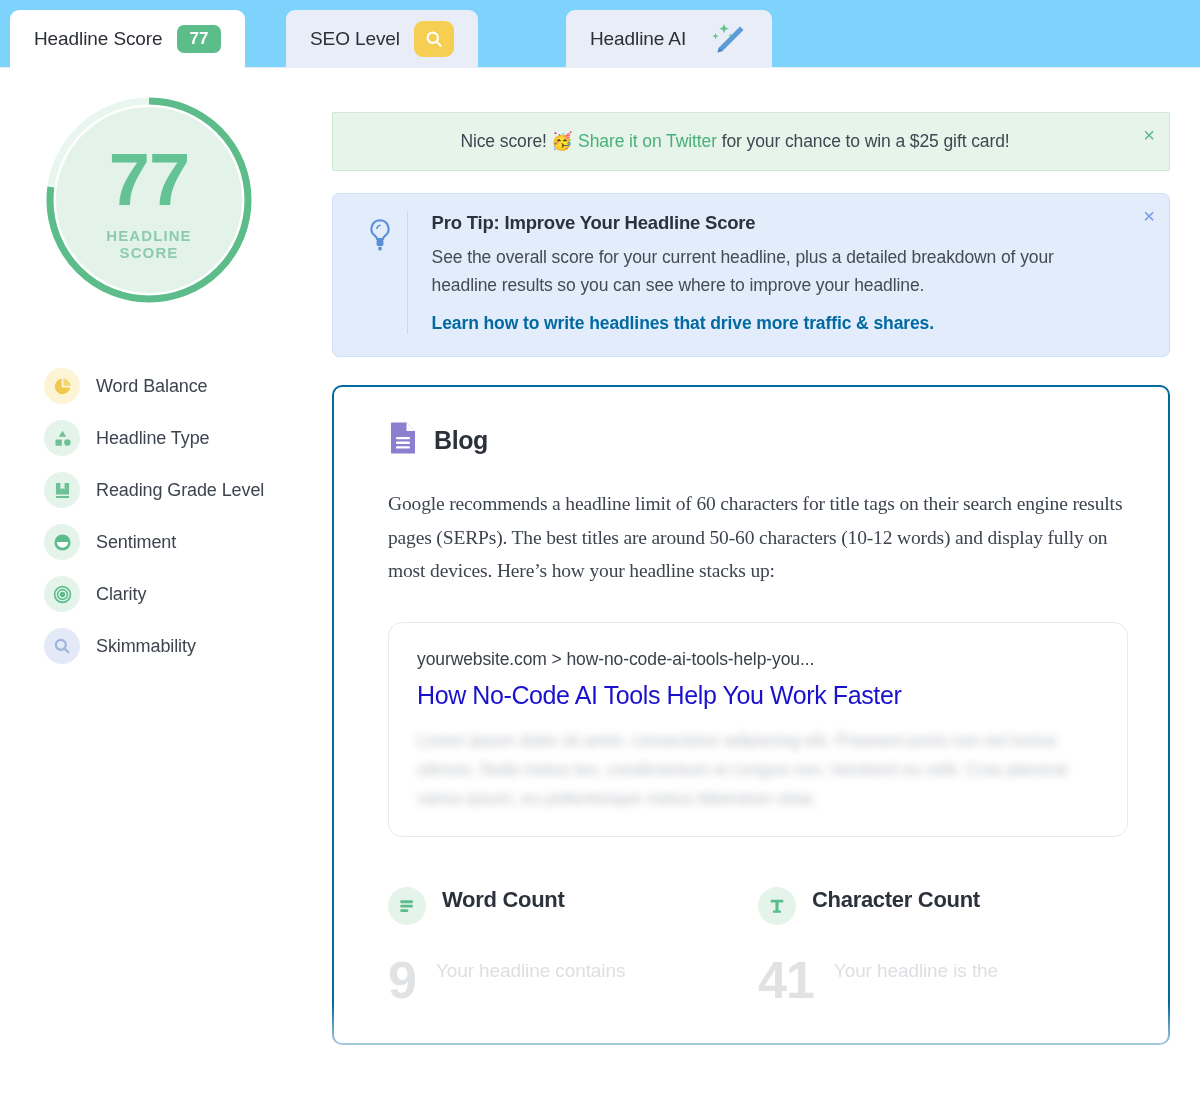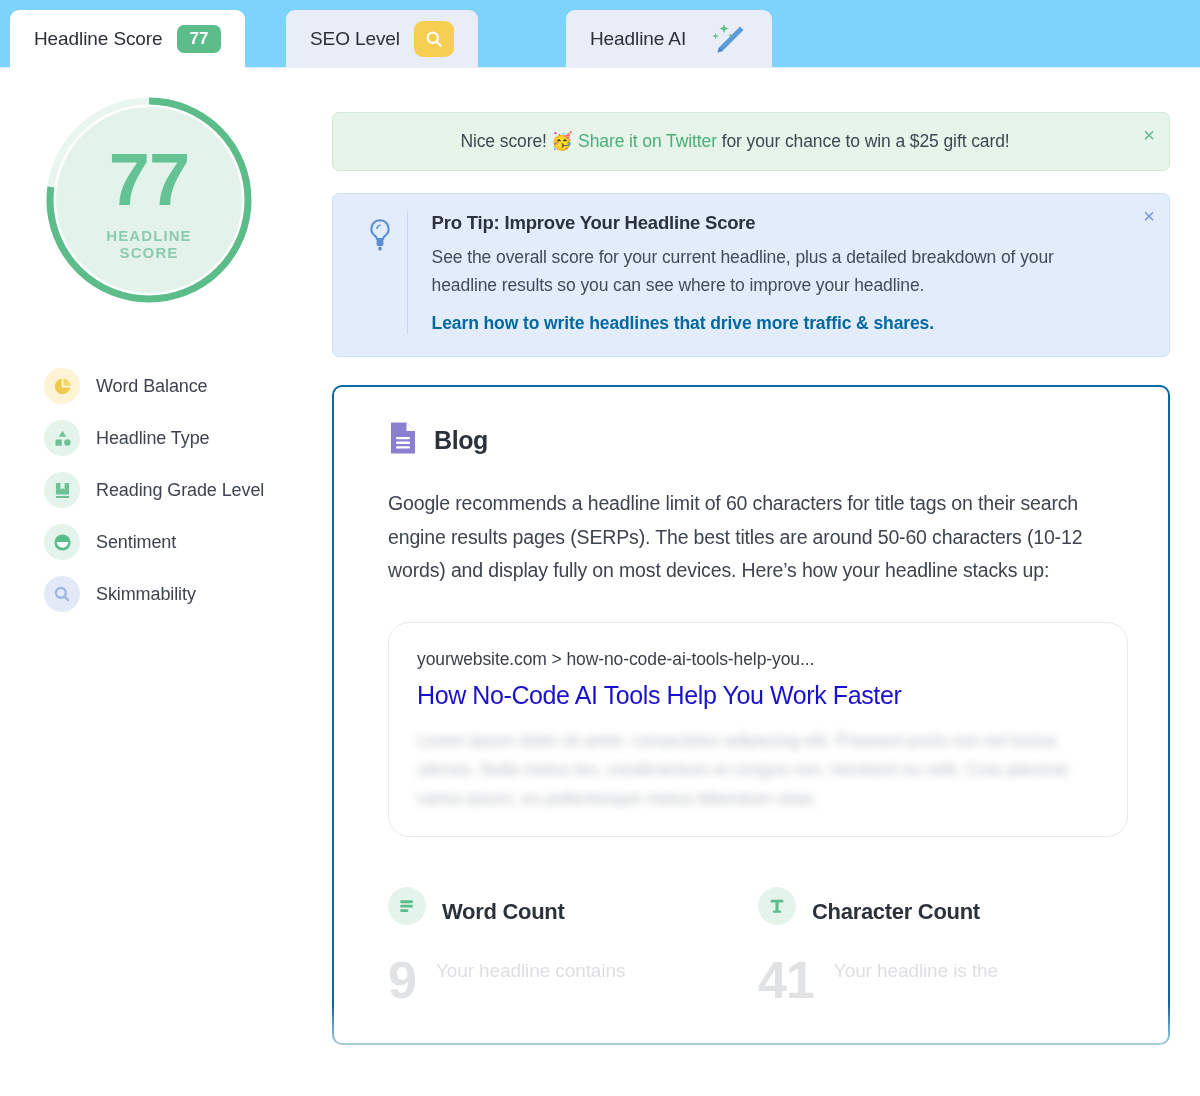--- a/index.html
+++ b/index.html
@@ -75,7 +75,7 @@
   .alert {
     position:relative;
     margin:44px 30px 0 2px;
-    border-radius:7px;
+    border-radius:1px;
     padding:18px 54px 18px 22px;
   }
   .alert-green { background:#e6f4ea; border:1px solid #cfe8d8; }

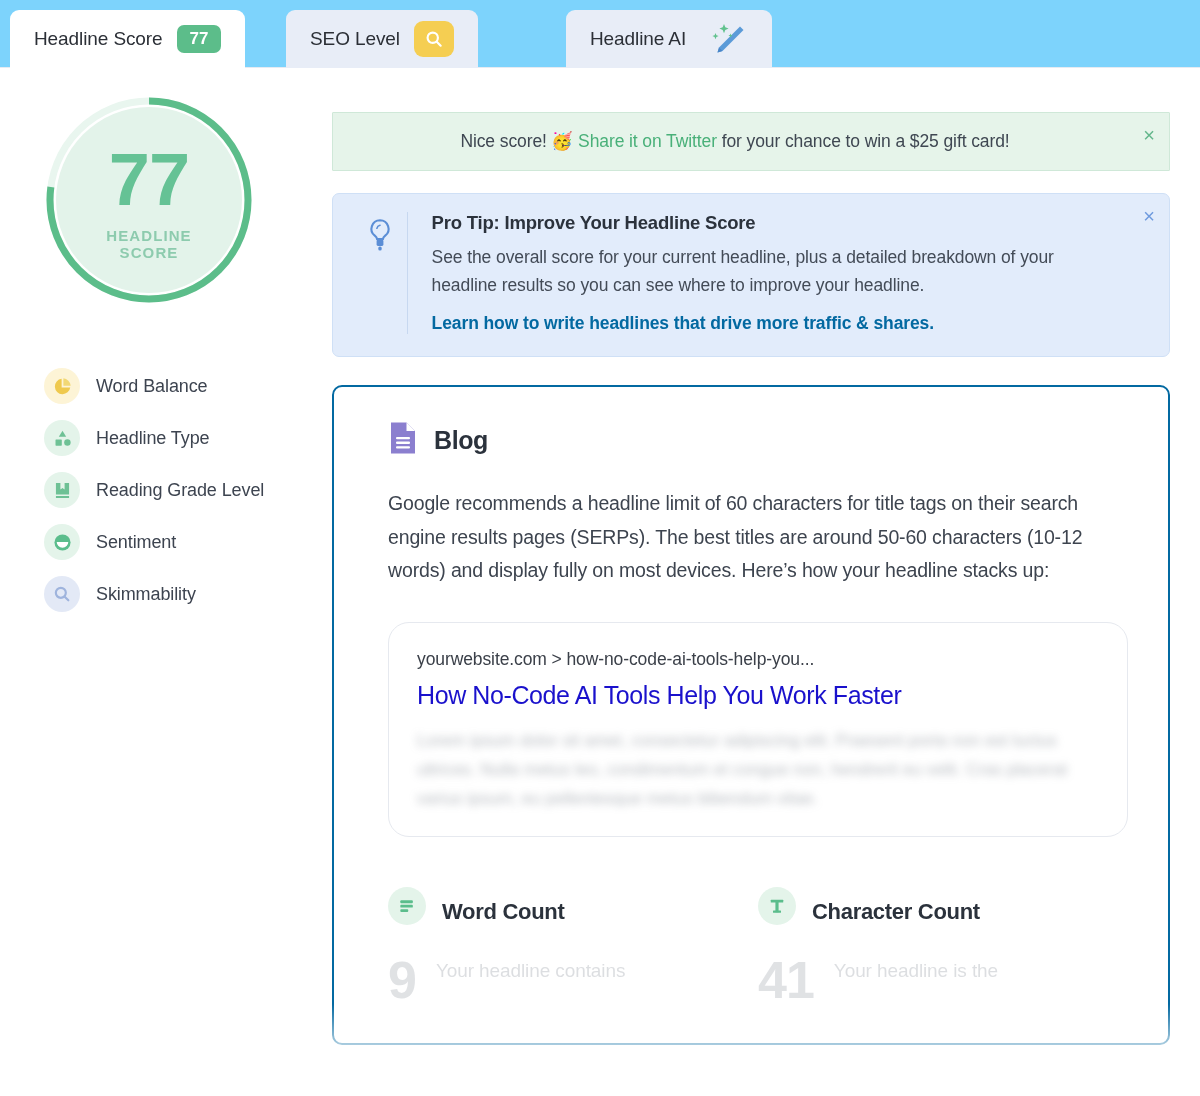--- a/index.html
+++ b/index.html
@@ -113,7 +113,7 @@
   }
   .cardhead { display:flex; align-items:center; gap:16px; margin-bottom:28px; }
   .cardtitle { font-size:25px; font-weight:700; color:#2b323c; letter-spacing:-0.4px; }
-  .cardpara { font-size:19.5px; color:#3d444f; line-height:1.72; letter-spacing:-0.15px; max-width:740px; }
+  .cardpara { font-size:19.5px; color:#3d444f; line-height:1.72; letter-spacing:-0.15px; max-width:740px;font-family:Liberation Serif, serif; }
 
   .serp {
     margin:34px 0 0 0;

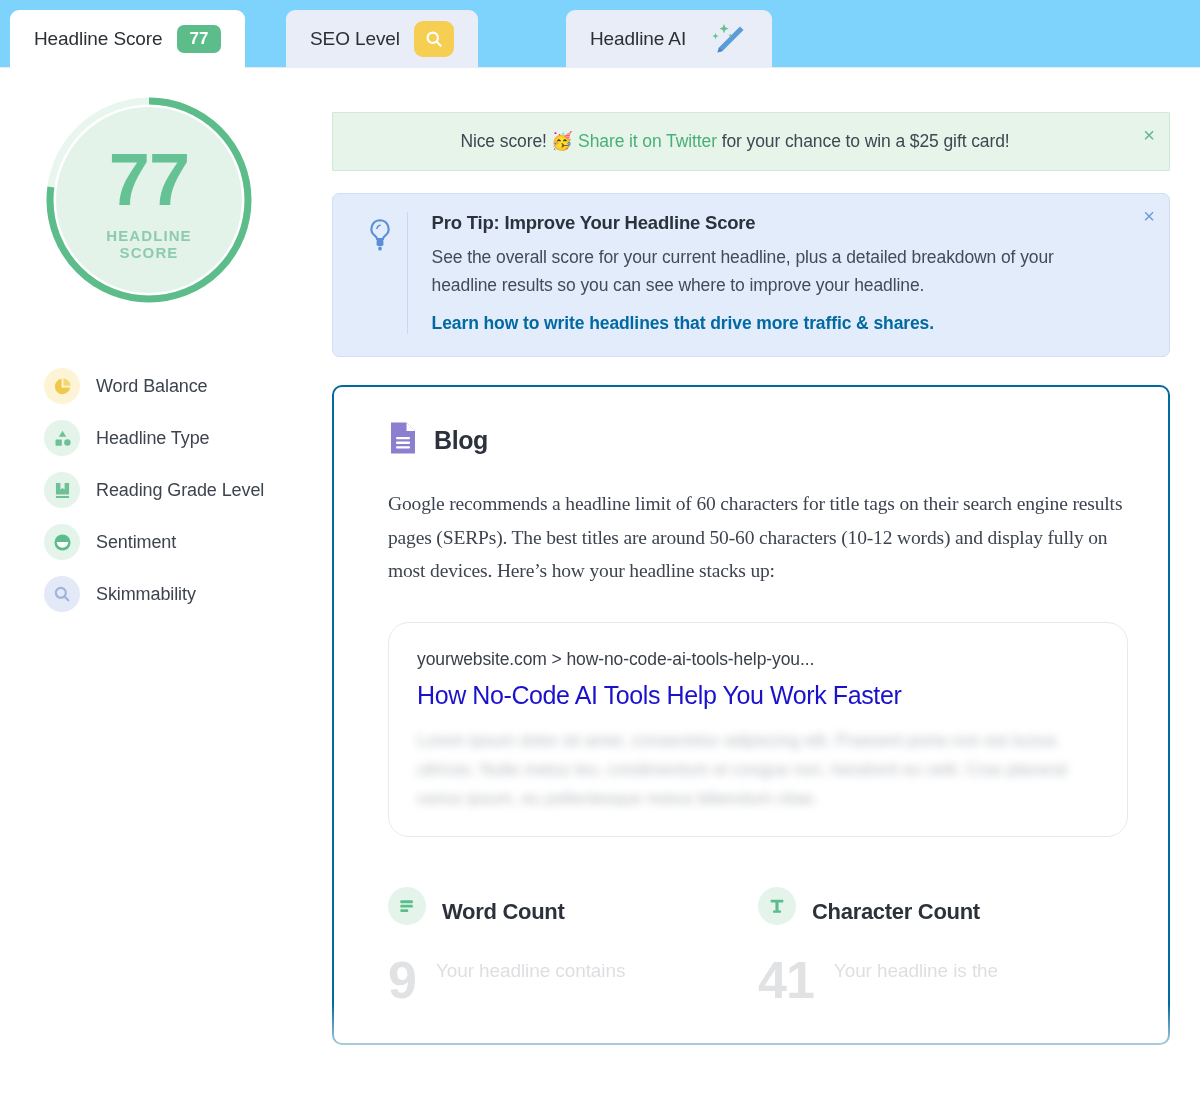--- a/index.html
+++ b/index.html
@@ -241,6 +241,16 @@
         <span class="mlabel">Sentiment</span>
       </div>
 
+      <div class="metric">
+        <span class="mic" style="background:#e4f4ea">
+          <svg width="21" height="21" viewBox="0 0 24 24" fill="none" stroke="#5bbd8c" stroke-width="1.9">
+            <circle cx="12" cy="12" r="9"></circle>
+              <circle cx="12" cy="12" r="5.6"></circle>
+              <circle cx="12" cy="12" r="2.1" fill="#5bbd8c"></circle>
+          </svg>
+        </span>
+        <span class="mlabel">Clarity</span>
+      </div>
 
       <div class="metric">
         <span class="mic" style="background:#e3e9f6">

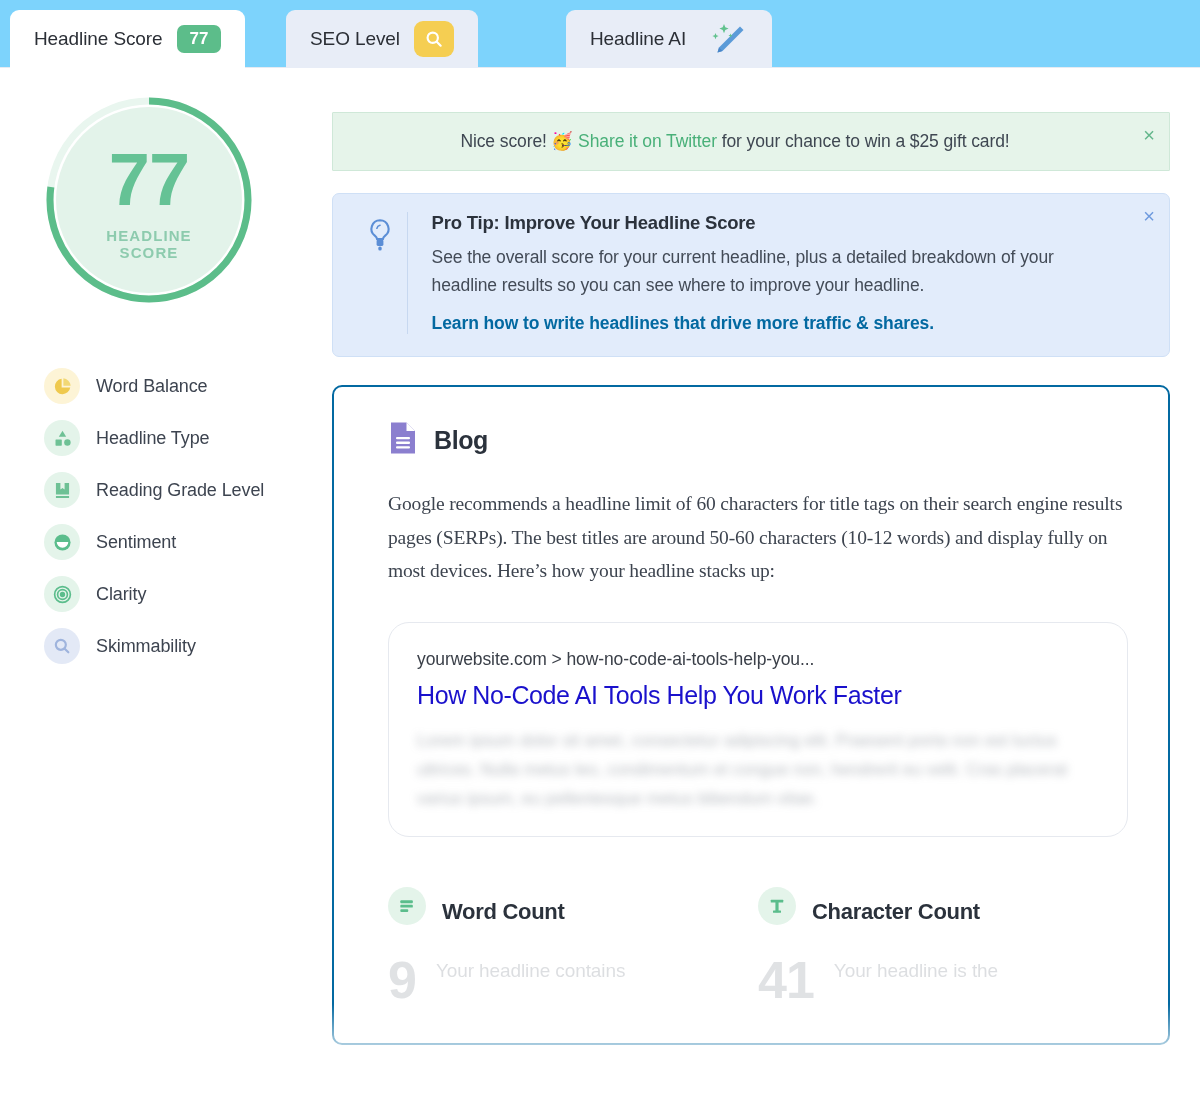--- a/index.html
+++ b/index.html
@@ -118,7 +118,7 @@
   .serp {
     margin:34px 0 0 0;
     border:1px solid #e6e9ef;
-    border-radius:21px;
+    border-radius:14px;
     padding:26px 28px 22px 28px;
     background:#fff;
   }

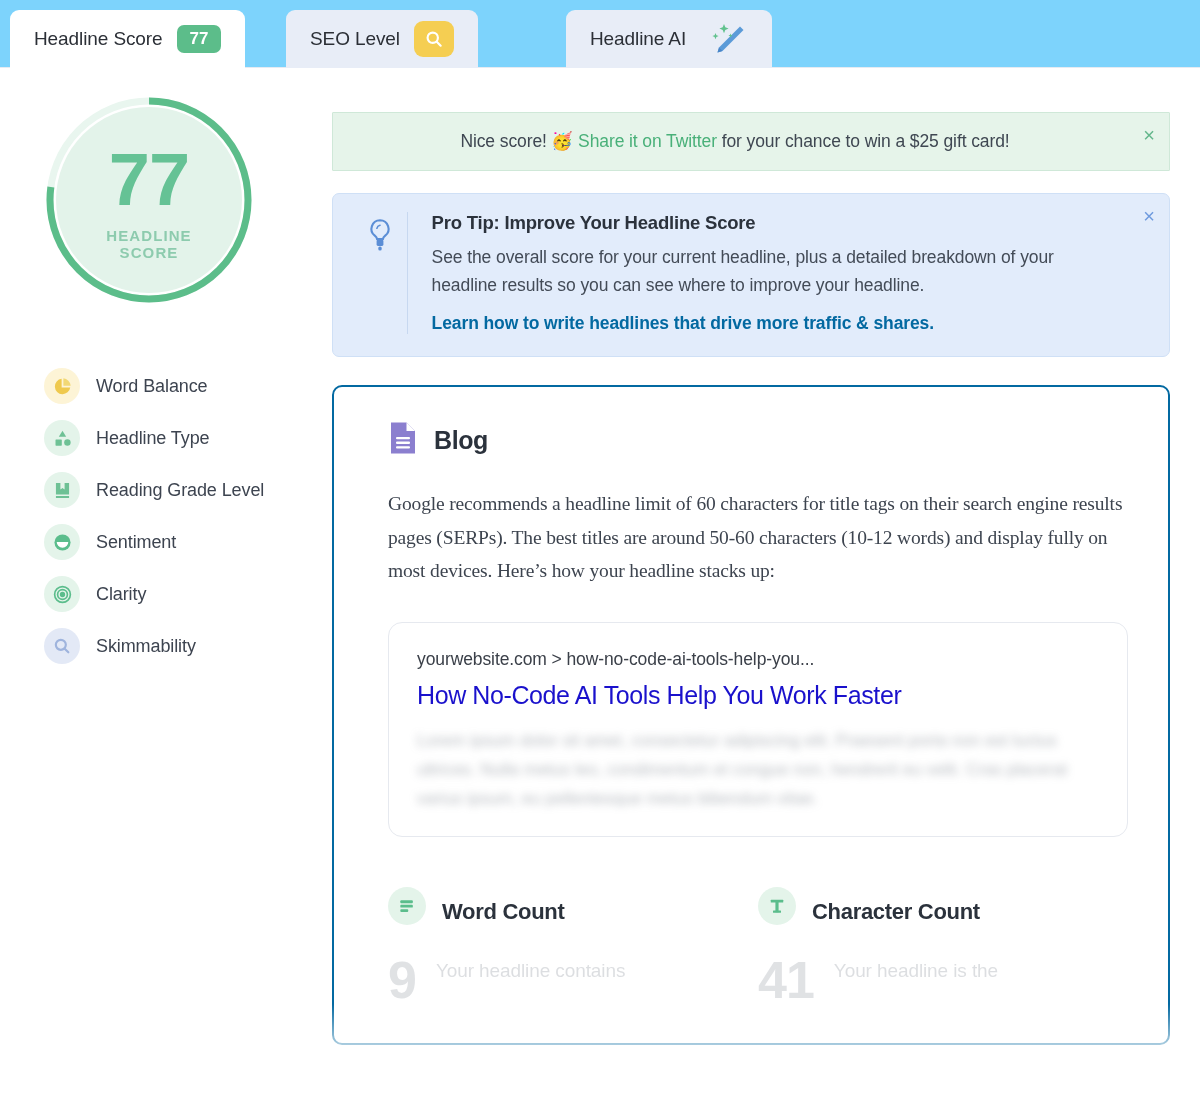--- a/index.html
+++ b/index.html
@@ -131,7 +131,7 @@
 
   .counts { display:flex; margin-top:50px; }
   .countcol { width:388px; }
-  .counthead { display:flex; align-items:flex-end; gap:16px; }
+  .counthead { display:flex; align-items:flex-start; gap:16px; }
   .counttitle { font-size:22px; font-weight:700; color:#2b323c; letter-spacing:-0.3px; }
   .countbody { display:flex; align-items:flex-start; gap:20px; margin-top:32px; opacity:.30; }
   .bignum { font-size:52px; font-weight:700; color:#9aa0a9; line-height:.9; letter-spacing:-1px; }

